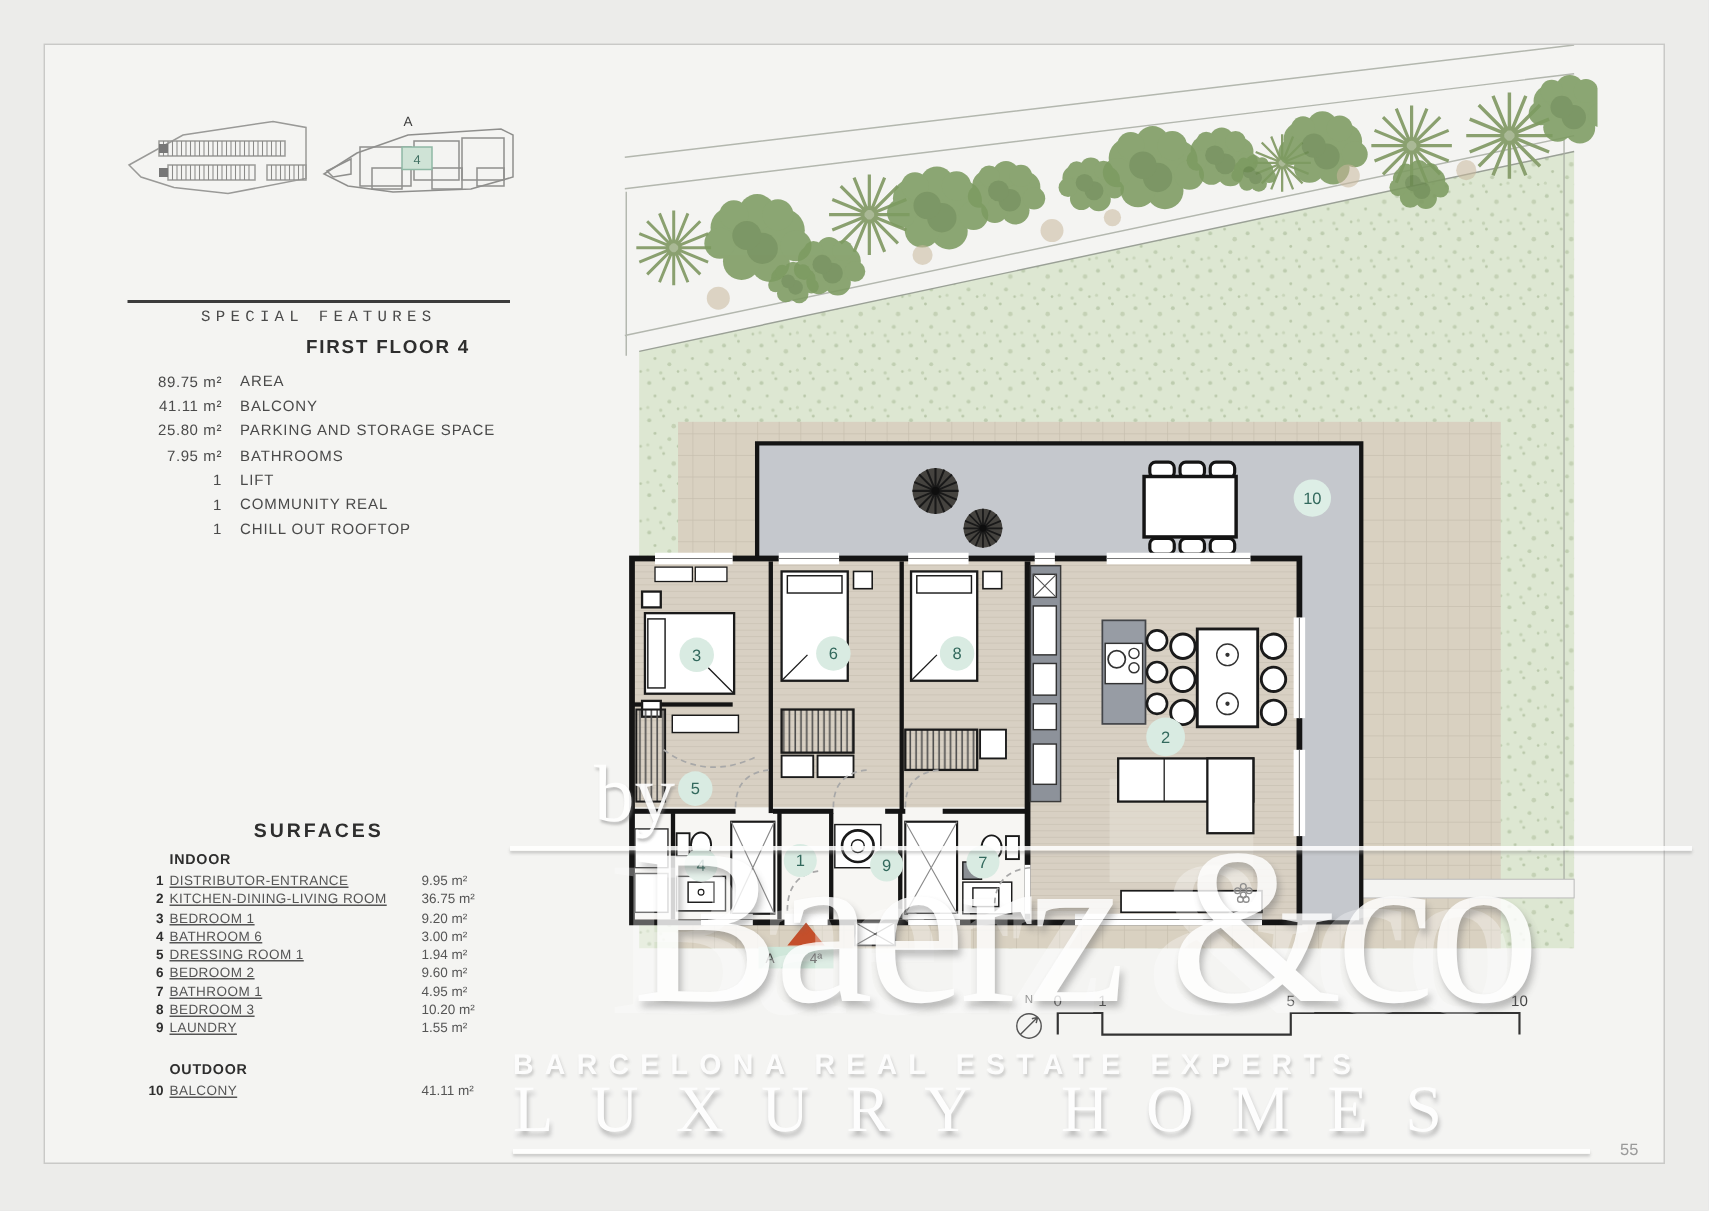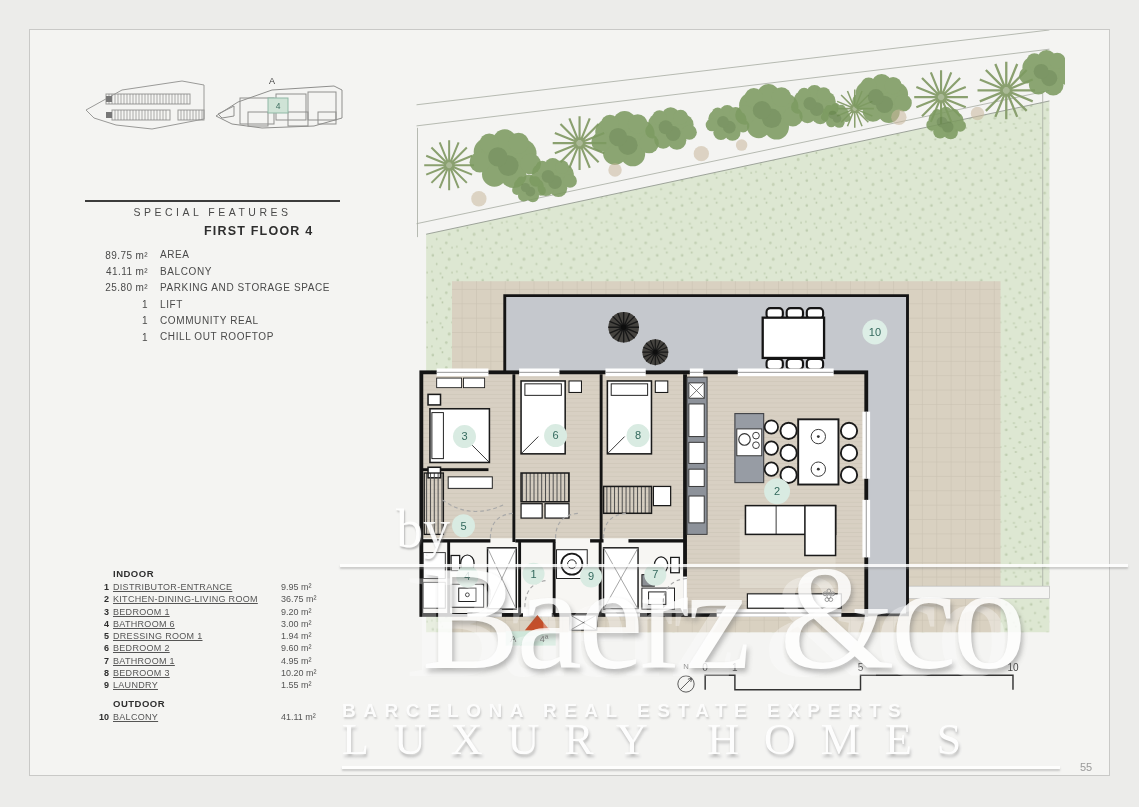--- a/index.html
+++ b/index.html
@@ -14,7 +14,7 @@
                font-size:25px;letter-spacing:7px;color:#3a3a3a;font-weight:400;}
   .title-rule{position:absolute;left:85px;top:200px;width:255px;border-top:2px solid #3c3c3c;}
   .subtitle{position:absolute;left:85px;top:206px;width:255px;text-align:center;
-            font-size:10.5px;letter-spacing:3.5px;color:#4a4a4a;}
+            font-size:10.5px;letter-spacing:3.5px;color:#4a4a4a;font-family:Liberation Mono, monospace;}
   .features{position:absolute;left:88px;top:224px;width:268px;}
   .features-title{font-size:12.5px;font-weight:bold;letter-spacing:1.2px;color:#2e2e2e;
                   margin:0 0 9px 72px;padding-left:44px;}

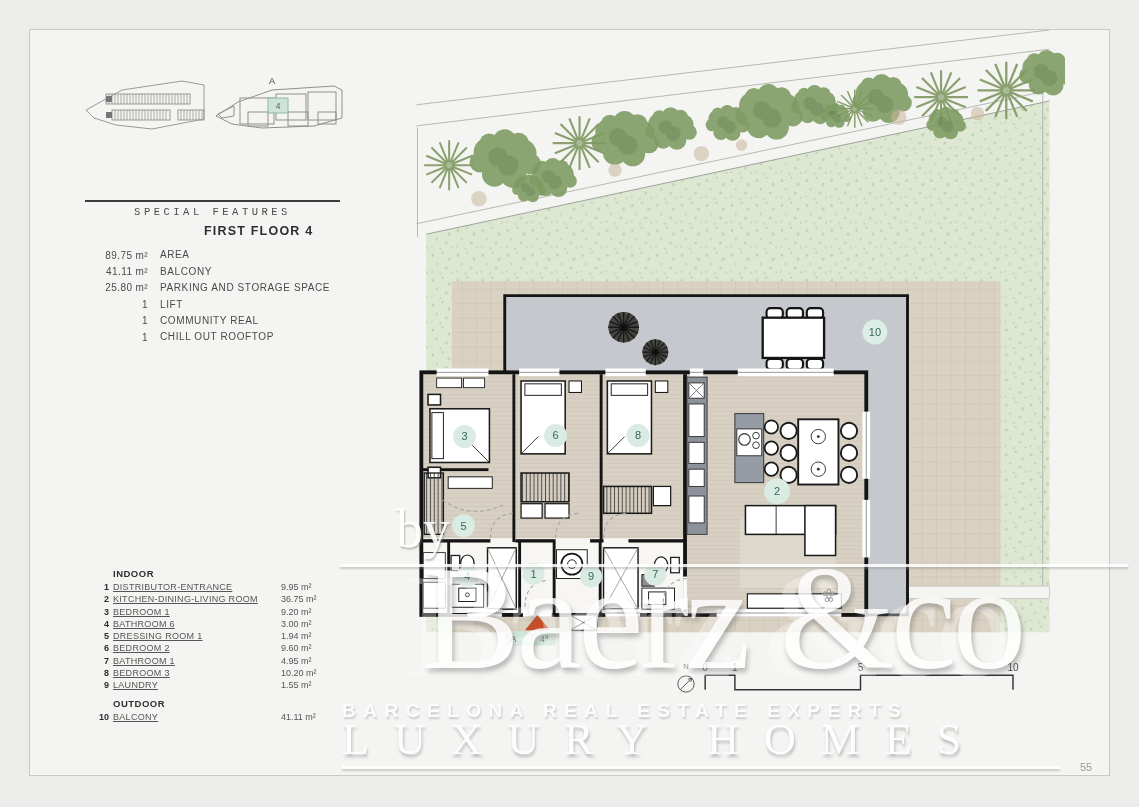--- a/index.html
+++ b/index.html
@@ -107,6 +107,10 @@
           <span class="feat-label">PARKING AND STORAGE SPACE</span>
         </div>
         <div class="feat-row">
+          <span class="feat-val">7.95 m²</span>
+          <span class="feat-label">BATHROOMS</span>
+        </div>
+        <div class="feat-row">
           <span class="feat-val">1</span>
           <span class="feat-label">LIFT</span>
         </div>

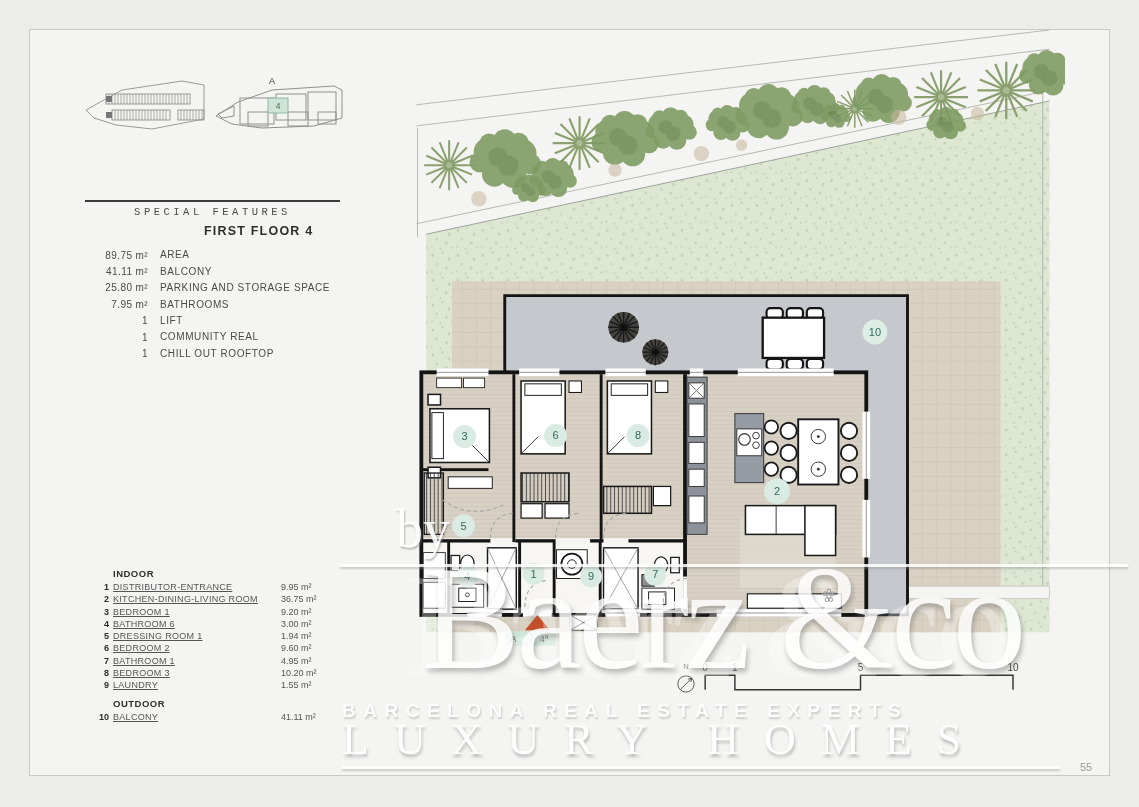--- a/index.html
+++ b/index.html
@@ -125,6 +125,7 @@
       </div>
   </div>
 
+  <div class="surfaces-title">SURFACES</div>
   <div class="surf-table">
     <div class="surf-heading">INDOOR</div>
     <div id="indoor-rows">

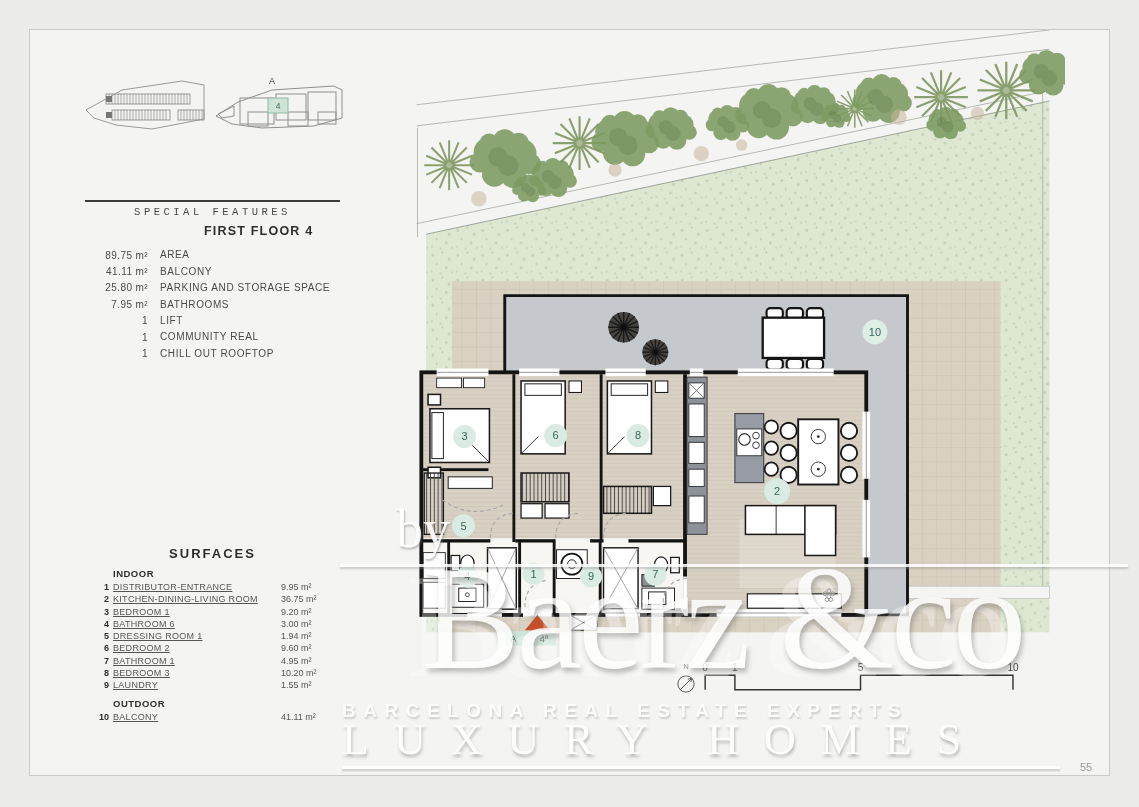--- a/index.html
+++ b/index.html
@@ -26,7 +26,7 @@
                   font-size:13px;font-weight:bold;letter-spacing:2px;color:#2e2e2e;}
   .surf-table{position:absolute;left:95px;top:566px;width:238px;font-size:9px;color:#555;}
   .surf-heading{font-weight:bold;color:#2e2e2e;letter-spacing:.5px;margin:2px 0 2px 18px;font-size:9.5px;}
-  .surf-heading.outdoor{margin-top:6px;}
+  .surf-heading.outdoor{margin-top:16px;}
   .surf-row{display:flex;line-height:12.3px;}
   .surf-num{width:14px;text-align:right;font-weight:bold;color:#2e2e2e;flex:none;}
   .surf-name{margin-left:4px;flex:1;letter-spacing:.3px;text-decoration:underline;}

